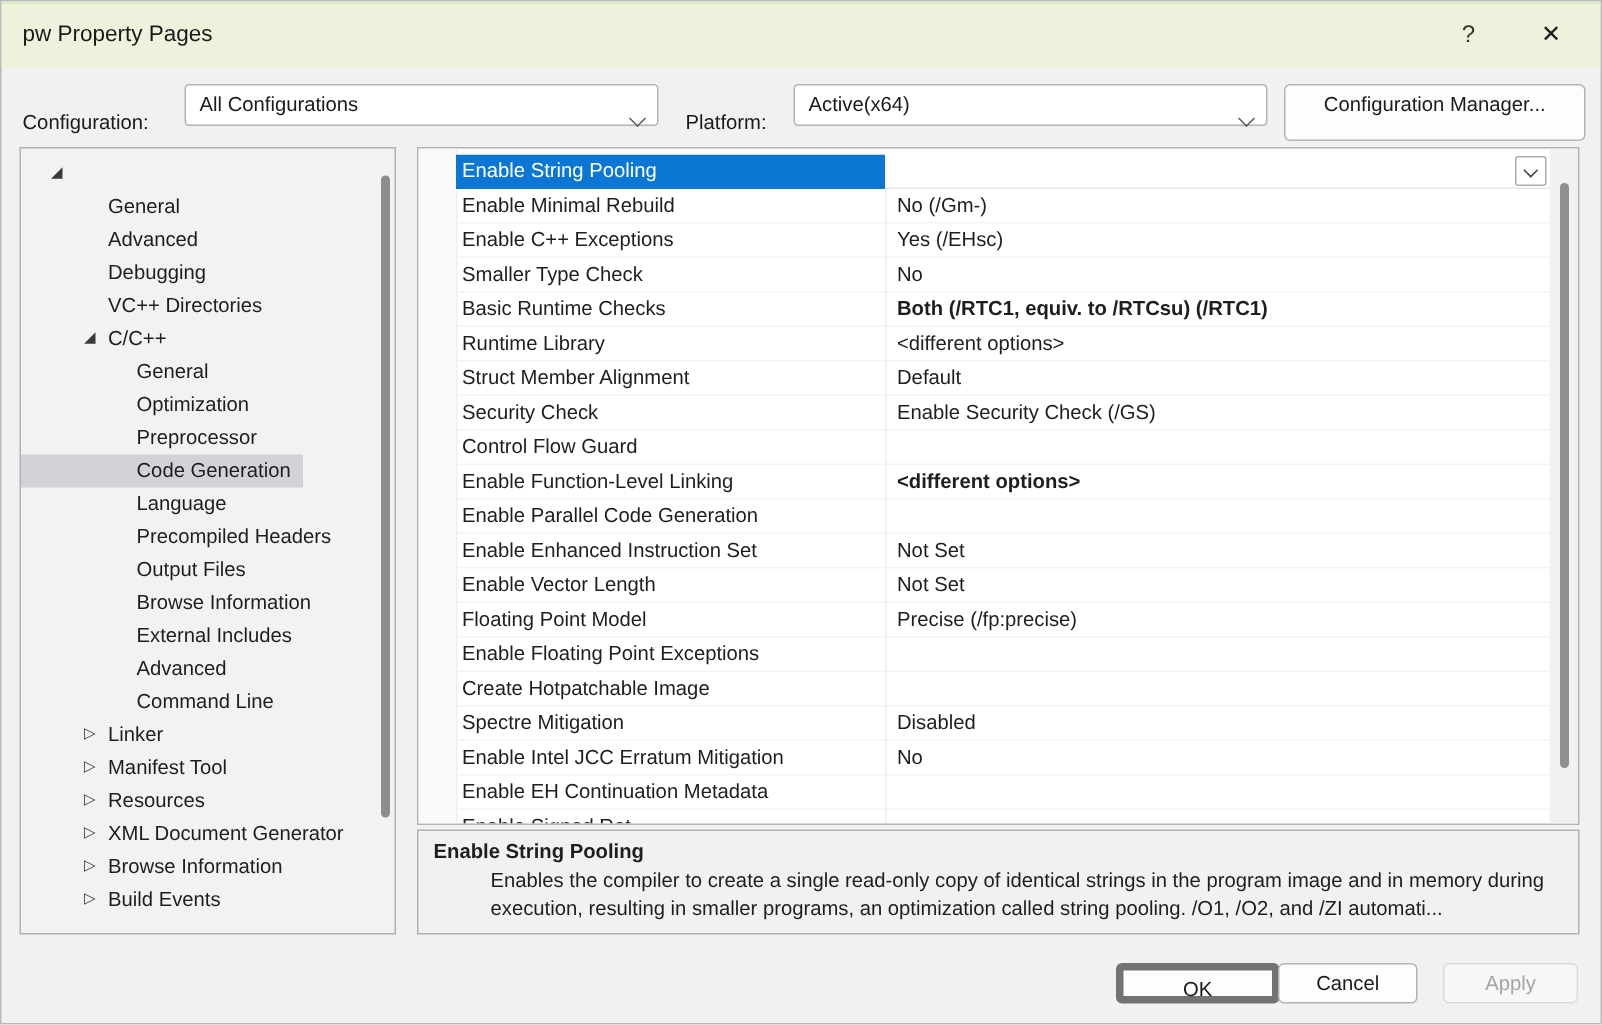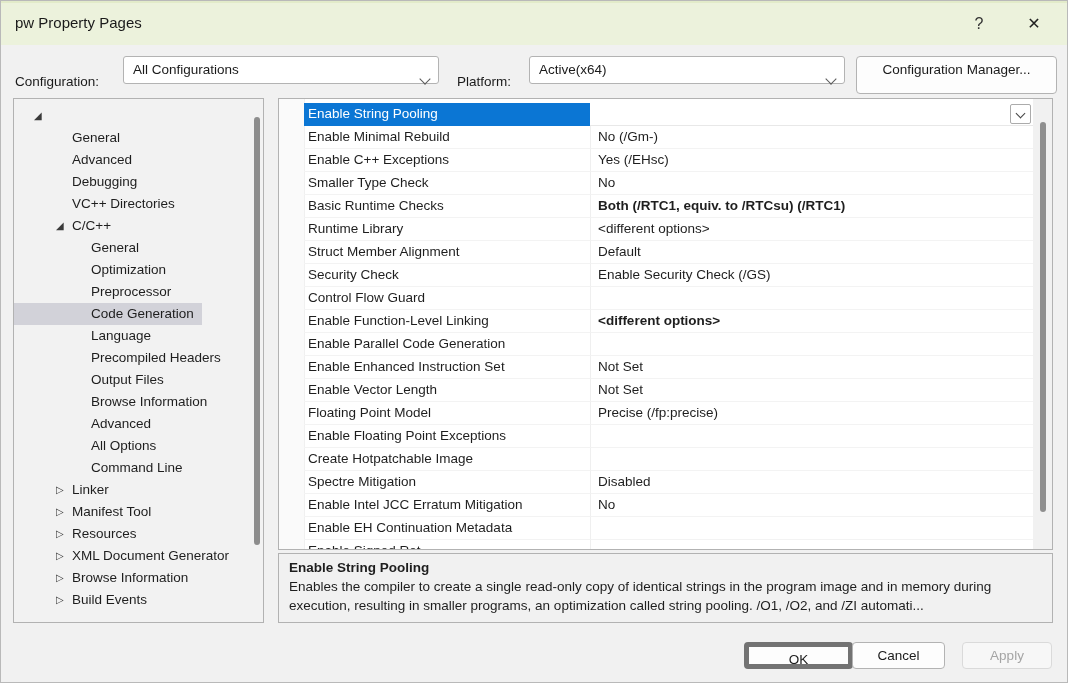--- a/index.html
+++ b/index.html
@@ -119,6 +119,7 @@
         <div class="tree-item level2"><span class="tree-label">Precompiled Headers</span></div>
         <div class="tree-item level2"><span class="tree-label">Output Files</span></div>
         <div class="tree-item level2"><span class="tree-label">Browse Information</span></div>
+        <div class="tree-item level2"><span class="tree-label">External Includes</span></div>
         <div class="tree-item level2"><span class="tree-label">Advanced</span></div>
         <div class="tree-item level2"><span class="tree-label">All Options</span></div>
         <div class="tree-item level2"><span class="tree-label">Command Line</span></div>

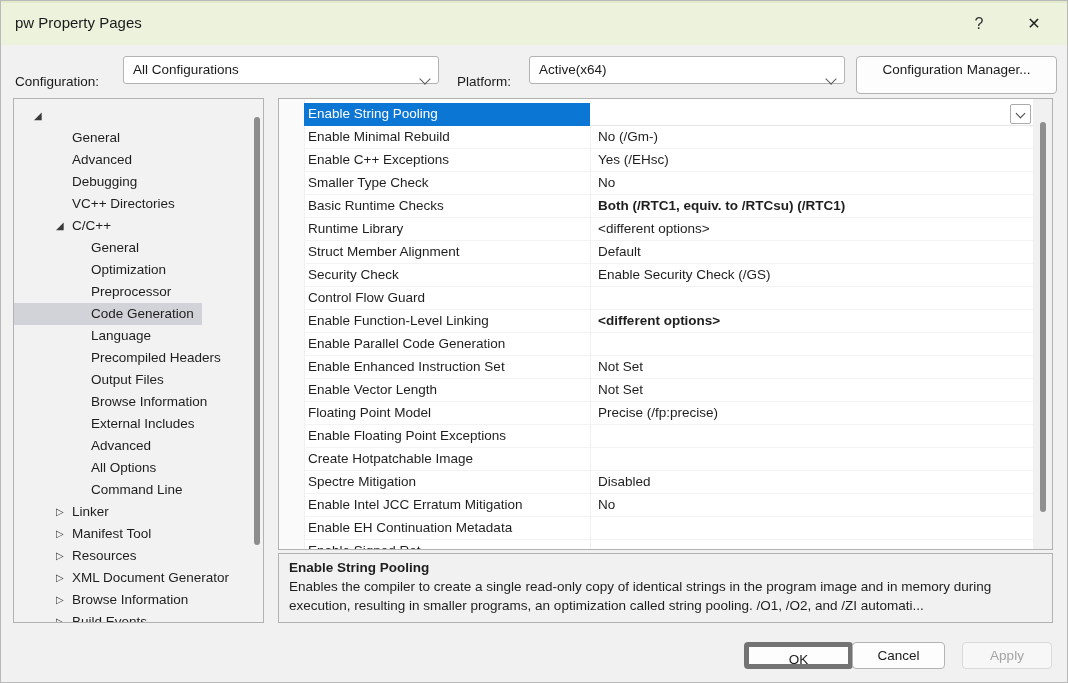--- a/index.html
+++ b/index.html
@@ -121,7 +121,6 @@
         <div class="tree-item level2"><span class="tree-label">Browse Information</span></div>
         <div class="tree-item level2"><span class="tree-label">External Includes</span></div>
         <div class="tree-item level2"><span class="tree-label">Advanced</span></div>
-        <div class="tree-item level2"><span class="tree-label">All Options</span></div>
         <div class="tree-item level2"><span class="tree-label">Command Line</span></div>
         <div class="tree-item level1"><span class="arrow">▷</span><span class="tree-label">Linker</span></div>
         <div class="tree-item level1"><span class="arrow">▷</span><span class="tree-label">Manifest Tool</span></div>

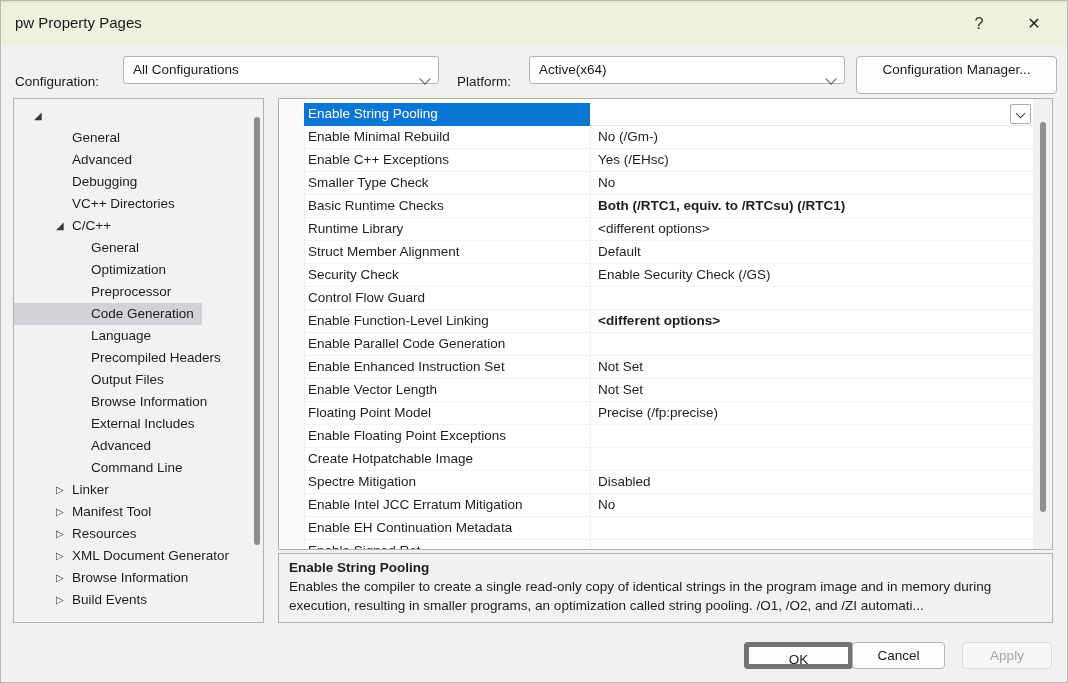--- a/index.html
+++ b/index.html
@@ -73,7 +73,7 @@
     border:1px solid #b2b2b2;box-sizing:border-box;padding:6px 10px;overflow:hidden;
   }
   .desc-title{font-weight:bold;font-size:13.5px;margin-bottom:3px;}
-  .desc-body{font-size:13.5px;line-height:1.4;color:#1e1e1e;}
+  .desc-body{font-size:13.5px;line-height:1.4;color:#1e1e1e;margin-left:38px;}
   
   .ok-btn{left:743px;top:641px;width:109px;height:27px;line-height:25px;border:5px solid #737373;}
   .cancel-btn{left:851px;top:641px;width:93px;height:27px;line-height:25px;}

